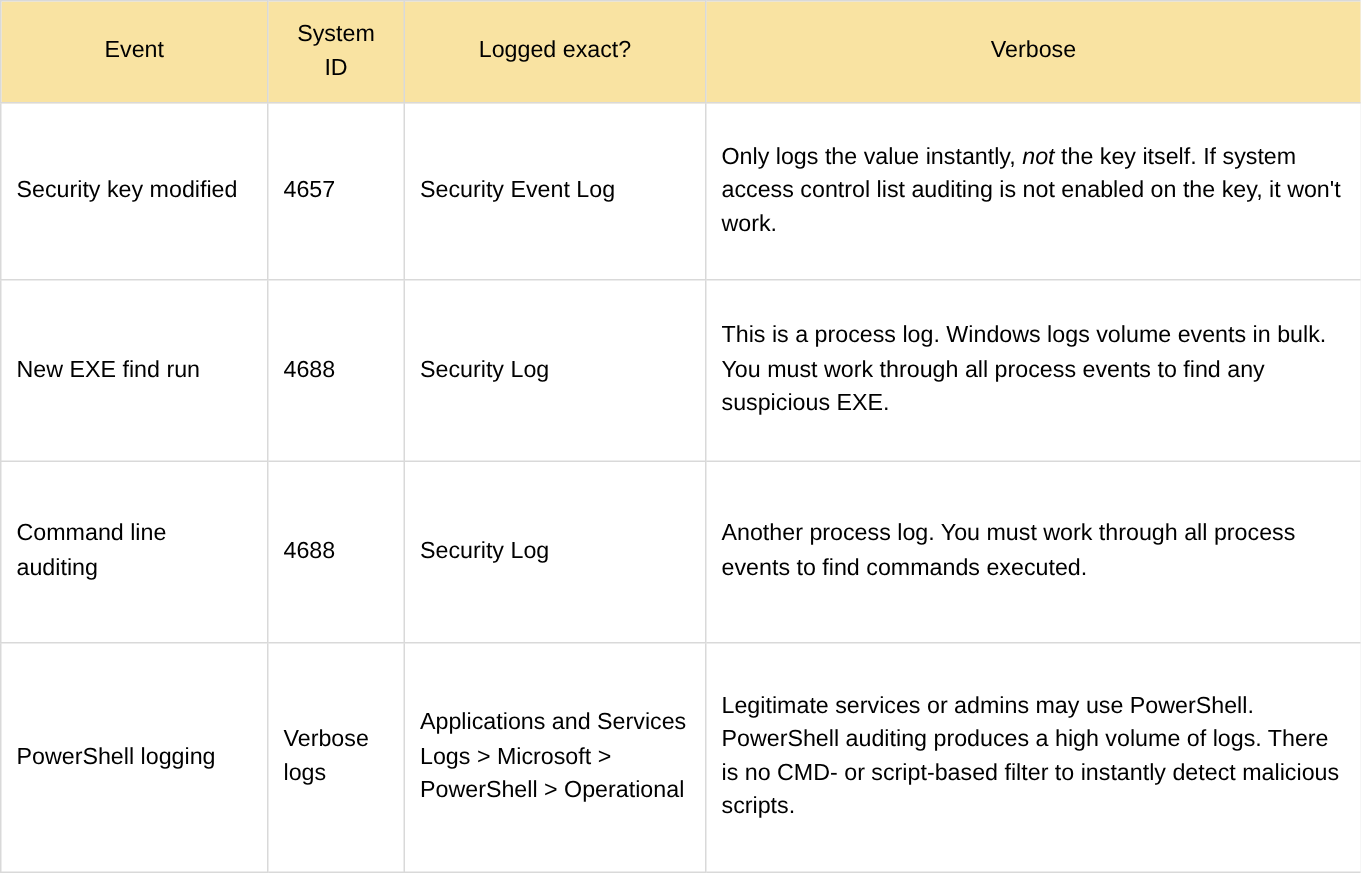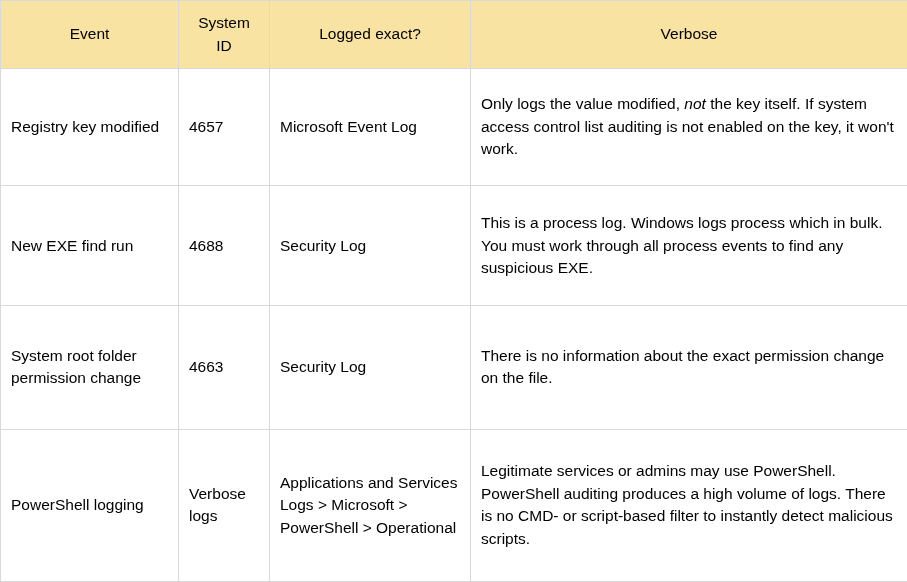--- a/index.html
+++ b/index.html
@@ -83,7 +83,7 @@
         <td>Registry key modified</td>
         <td>4657</td>
         <td>Microsoft Event Log</td>
-        <td class="cell-problem"><span>Only logs the value modified, </span><em class="emph">not</em><span> the key itself. If system access control list auditing is not enabled on the key, it won't work.</span></td>
+        <td class="cell-problem"><span>Only logs the value instantly, </span><em class="emph">not</em><span> the key itself. If system access control list auditing is not enabled on the key, it won't work.</span></td>
       </tr>
       <tr class="r2">
         <td>New EXE find run</td>

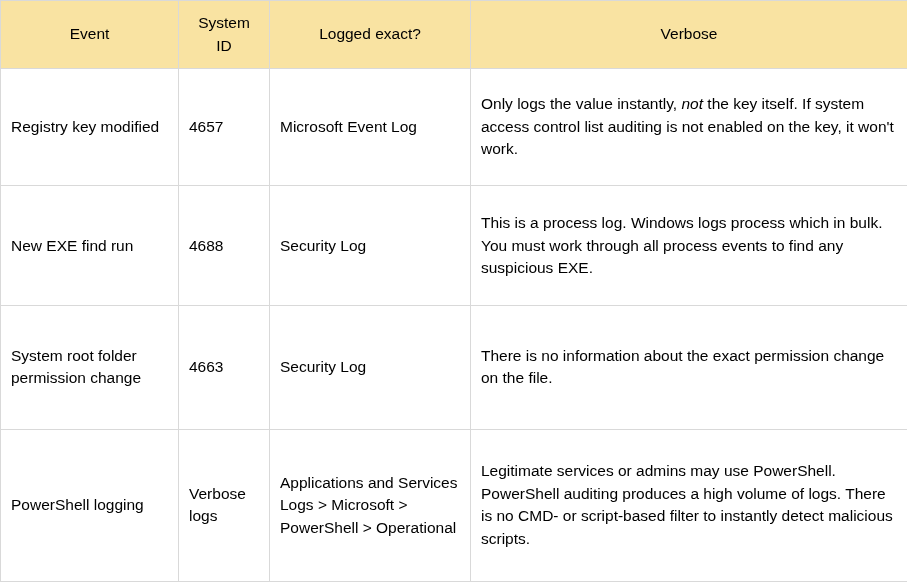--- a/index.html
+++ b/index.html
@@ -80,7 +80,7 @@
     </thead>
     <tbody>
       <tr class="r1">
-        <td>Registry key modified</td>
+        <td>Security key modified</td>
         <td>4657</td>
         <td>Microsoft Event Log</td>
         <td class="cell-problem"><span>Only logs the value instantly, </span><em class="emph">not</em><span> the key itself. If system access control list auditing is not enabled on the key, it won't work.</span></td>

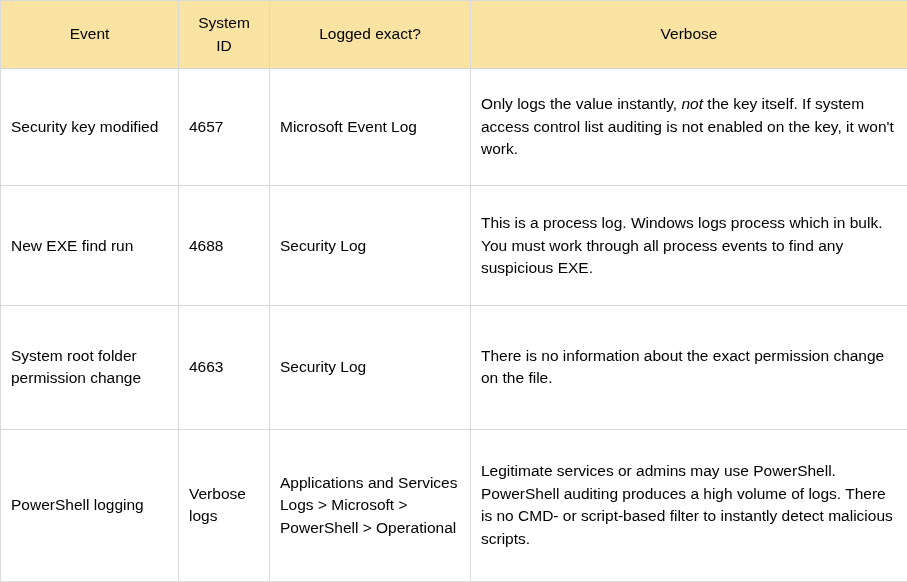--- a/index.html
+++ b/index.html
@@ -82,7 +82,7 @@
       <tr class="r1">
         <td>Security key modified</td>
         <td>4657</td>
-        <td>Microsoft Event Log</td>
+        <td>Security Event Log</td>
         <td class="cell-problem"><span>Only logs the value instantly, </span><em class="emph">not</em><span> the key itself. If system access control list auditing is not enabled on the key, it won't work.</span></td>
       </tr>
       <tr class="r2">

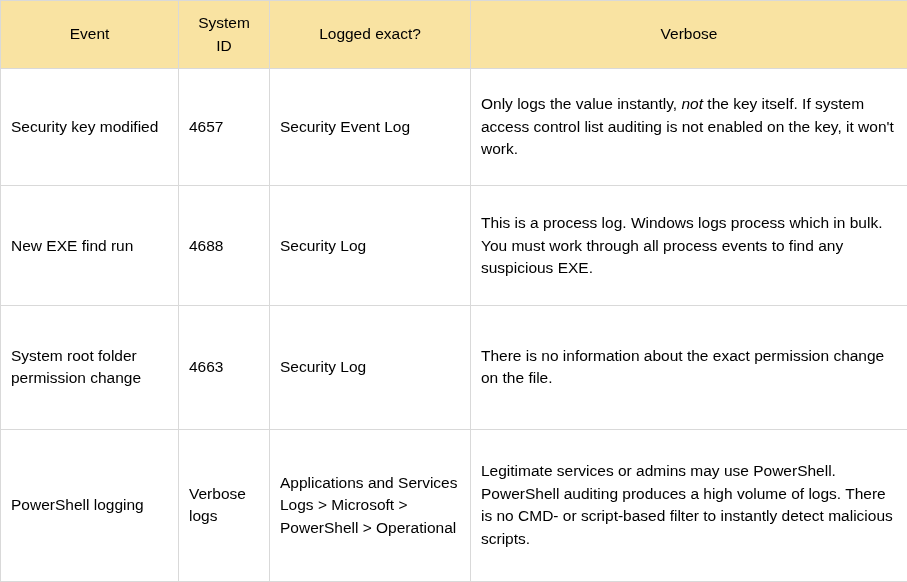--- a/index.html
+++ b/index.html
@@ -89,7 +89,7 @@
         <td>New EXE find run</td>
         <td>4688</td>
         <td>Security Log</td>
-        <td class="cell-problem">This is a process log. Windows logs process which in bulk. You must work through all process events to find any suspicious EXE.</td>
+        <td class="cell-problem">This is a process log. Windows logs volume events in bulk. You must work through all process events to find any suspicious EXE.</td>
       </tr>
       <tr class="r3">
         <td>System root folder permission change</td>

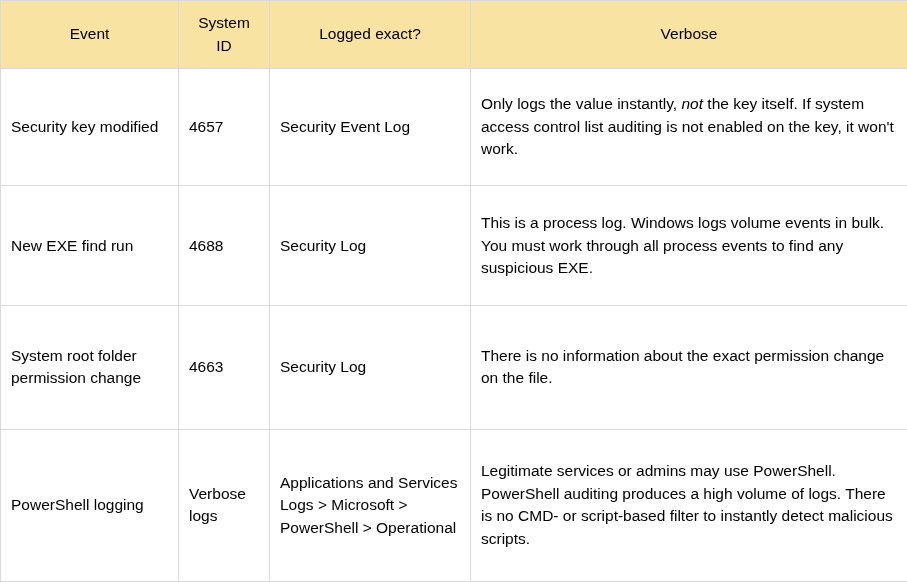--- a/index.html
+++ b/index.html
@@ -91,12 +91,6 @@
         <td>Security Log</td>
         <td class="cell-problem">This is a process log. Windows logs volume events in bulk. You must work through all process events to find any suspicious EXE.</td>
       </tr>
-      <tr class="r3">
-        <td>System root folder permission change</td>
-        <td>4663</td>
-        <td>Security Log</td>
-        <td class="cell-problem">There is no information about the exact permission change on the file.</td>
-      </tr>
       <tr class="r6">
         <td>PowerShell logging</td>
         <td>Verbose logs</td>

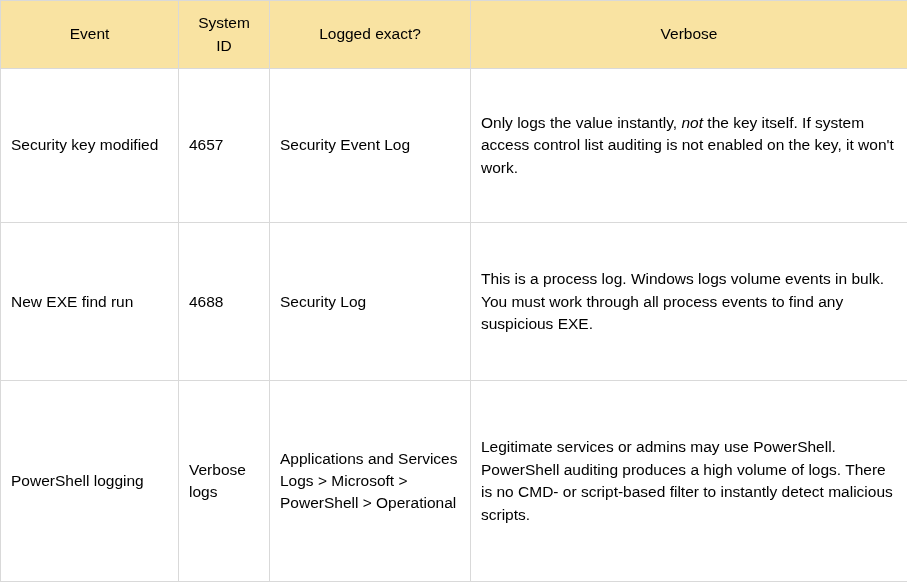--- a/index.html
+++ b/index.html
@@ -91,6 +91,12 @@
         <td>Security Log</td>
         <td class="cell-problem">This is a process log. Windows logs volume events in bulk. You must work through all process events to find any suspicious EXE.</td>
       </tr>
+      <tr class="r5">
+        <td>Command line auditing</td>
+        <td>4688</td>
+        <td>Security Log</td>
+        <td class="cell-problem">Another process log. You must work through all process events to find commands executed.</td>
+      </tr>
       <tr class="r6">
         <td>PowerShell logging</td>
         <td>Verbose logs</td>

